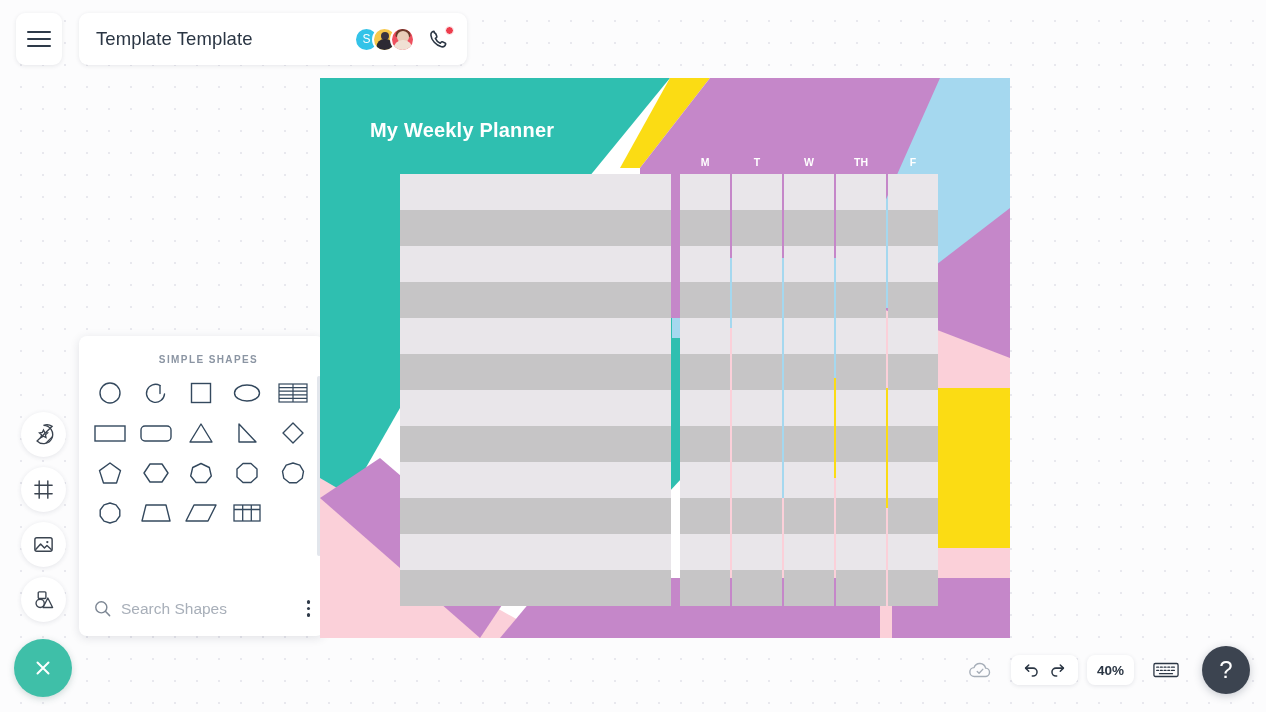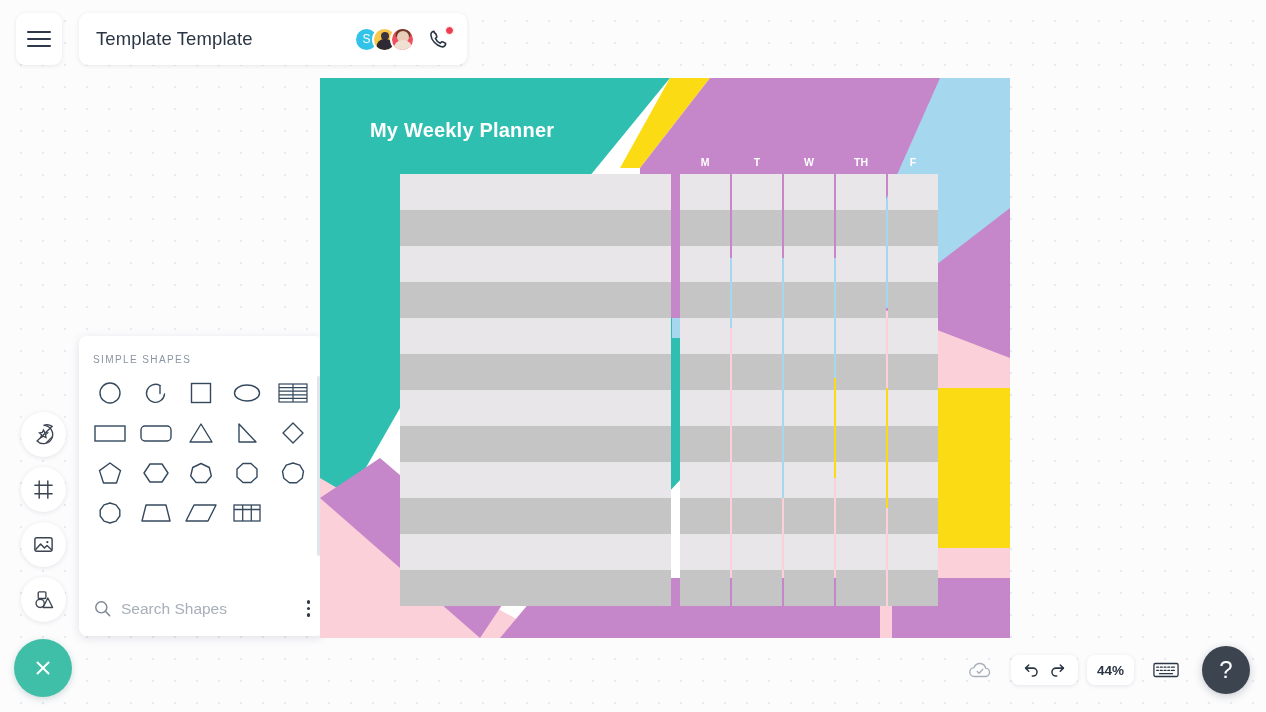--- a/index.html
+++ b/index.html
@@ -114,7 +114,7 @@
   }
   .panel-head {
     font-size: 10px; letter-spacing: 1.4px; color: #8b95a3;
-    padding: 18px 0 0 14px; font-weight: 400;
+    padding: 18px 0 0 14px; font-weight: 700; text-align: center;
   }
   .shape-grid {
     display: grid; grid-template-columns: repeat(5, 1fr);

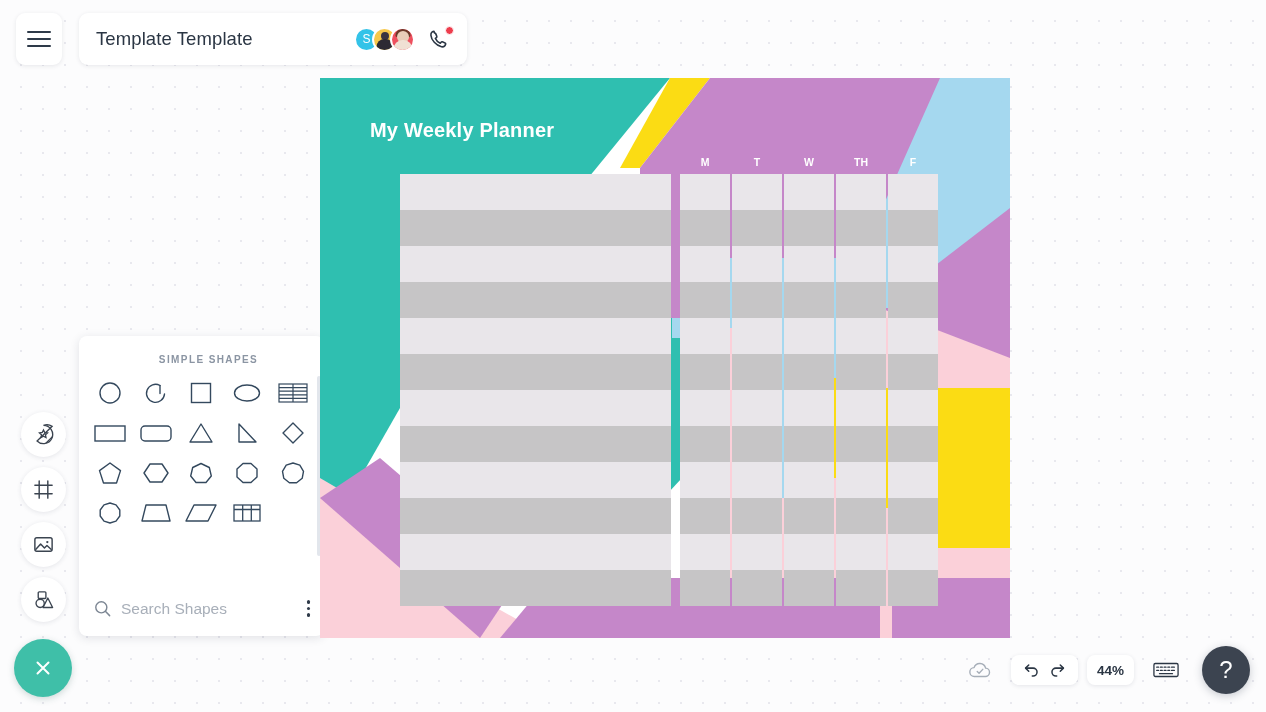--- a/index.html
+++ b/index.html
@@ -545,7 +545,7 @@
       </svg>
     </div>
     <div class="pill">
-      <span class="zoom-label">44%</span>
+      <span class="zoom-label">40%</span>
     </div>
     <div class="pill plain">
       <svg width="26" height="18" viewBox="0 0 28 18" fill="none" stroke="#2b3644" stroke-width="1.4">

